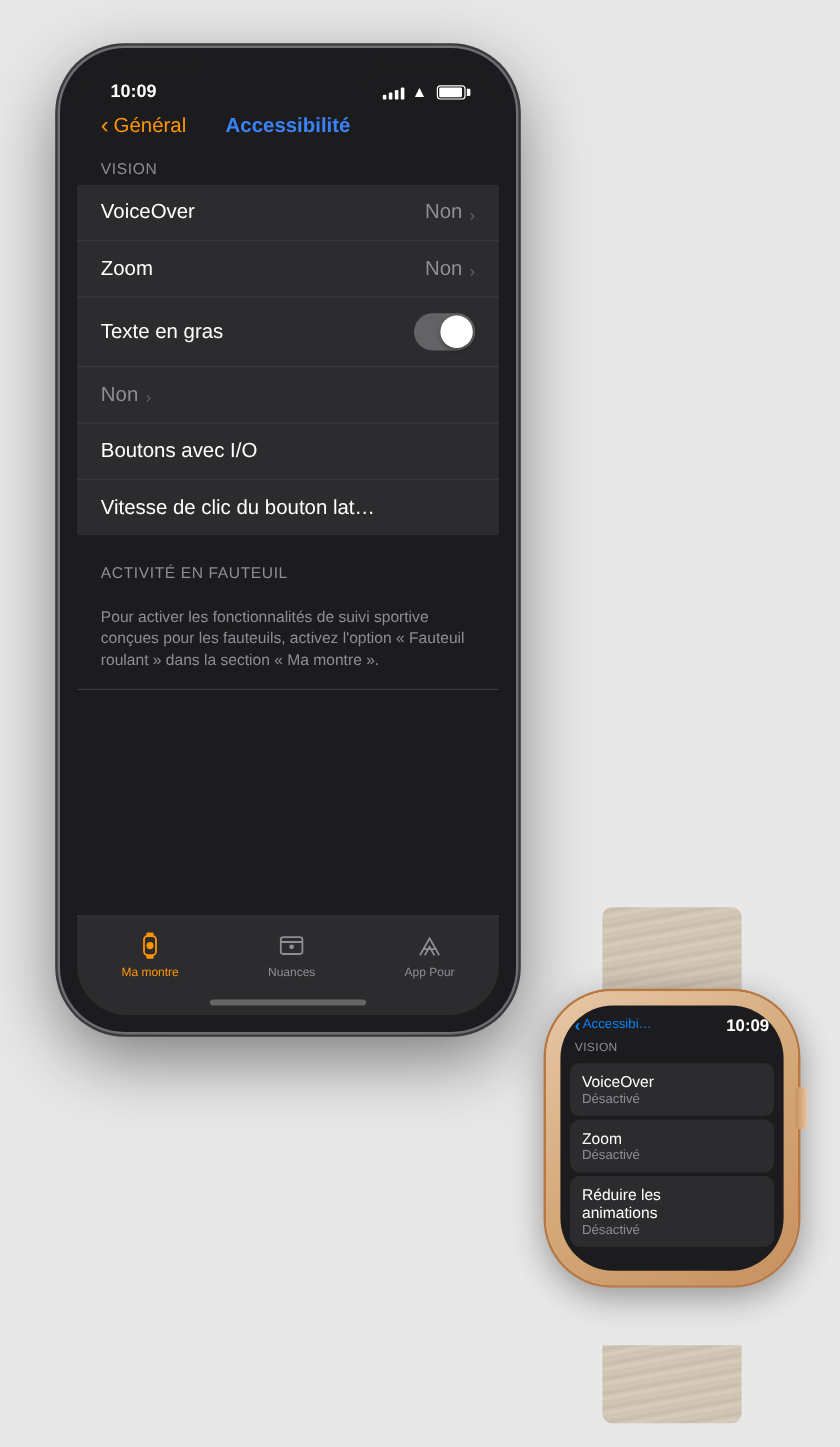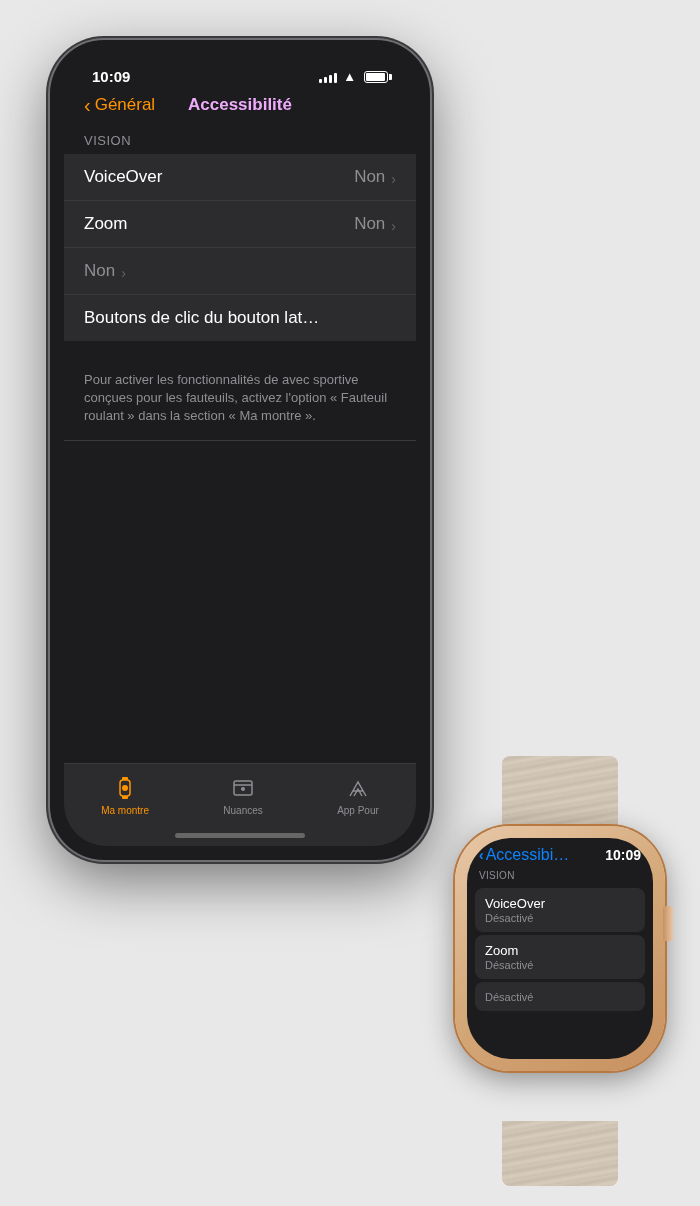--- a/index.html
+++ b/index.html
@@ -139,7 +139,7 @@
     }
 
     .nav-title {
-      color: #f0abfc;
+      color: #3b82f6;
       font-size: 17px;
       font-weight: 600;
     }

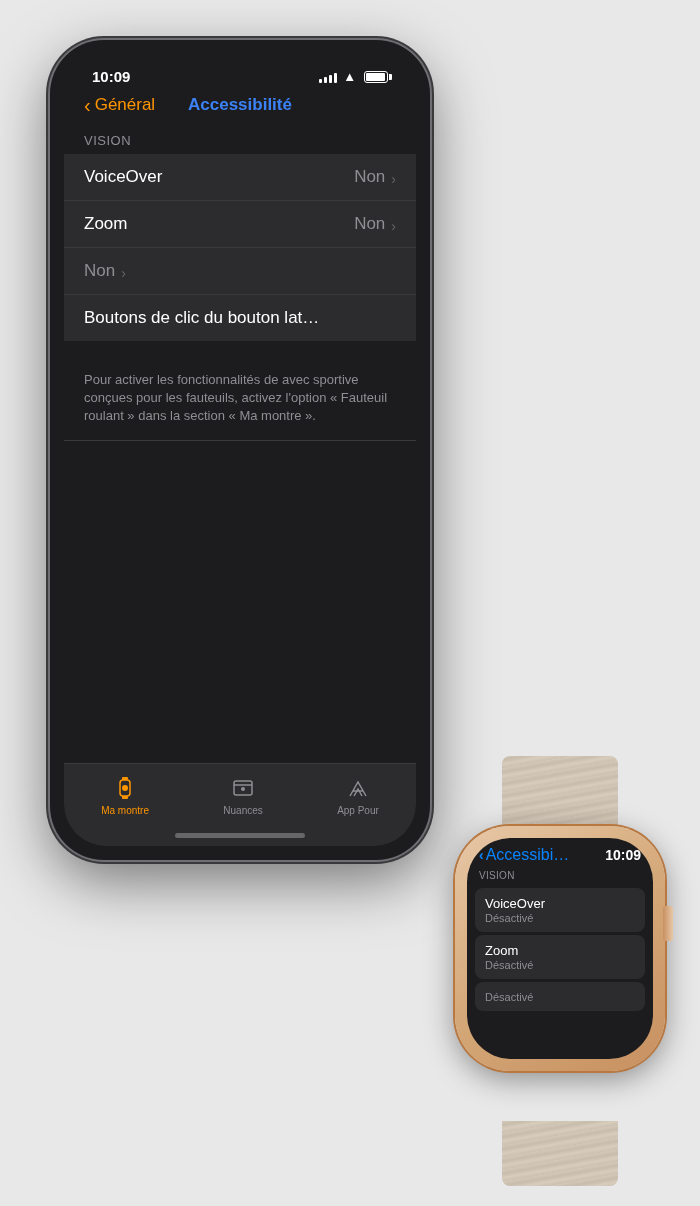--- a/index.html
+++ b/index.html
@@ -444,6 +444,12 @@
         </div>
 
 
+        <div class="settings-row">
+          <span class="row-label">Texte en gras</span>
+          <div class="toggle off">
+            <div class="toggle-knob"></div>
+          </div>
+        </div>
 
         <div class="settings-row">
           <div class="row-right">

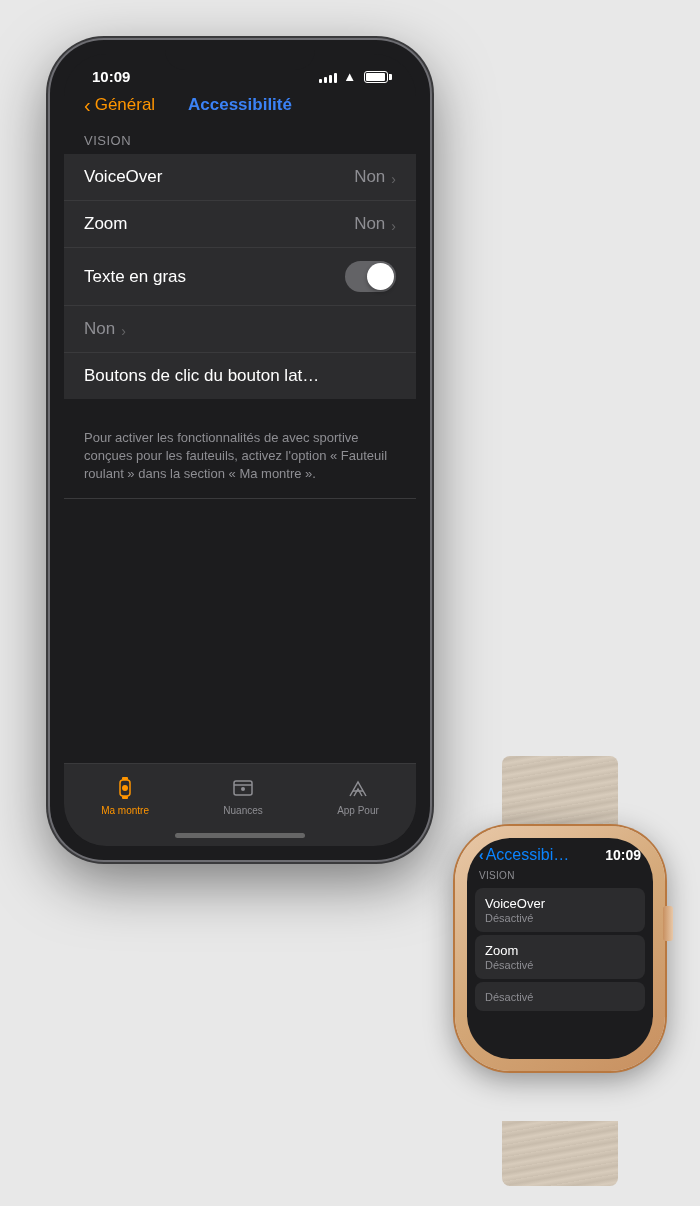--- a/index.html
+++ b/index.html
@@ -459,6 +459,9 @@
         </div>
 
 
+        <div class="settings-row">
+          <span class="row-label">Boutons avec I/O</span>
+        </div>
 
         <div class="settings-row">
           <span class="row-label">Boutons de clic du bouton lat…</span>

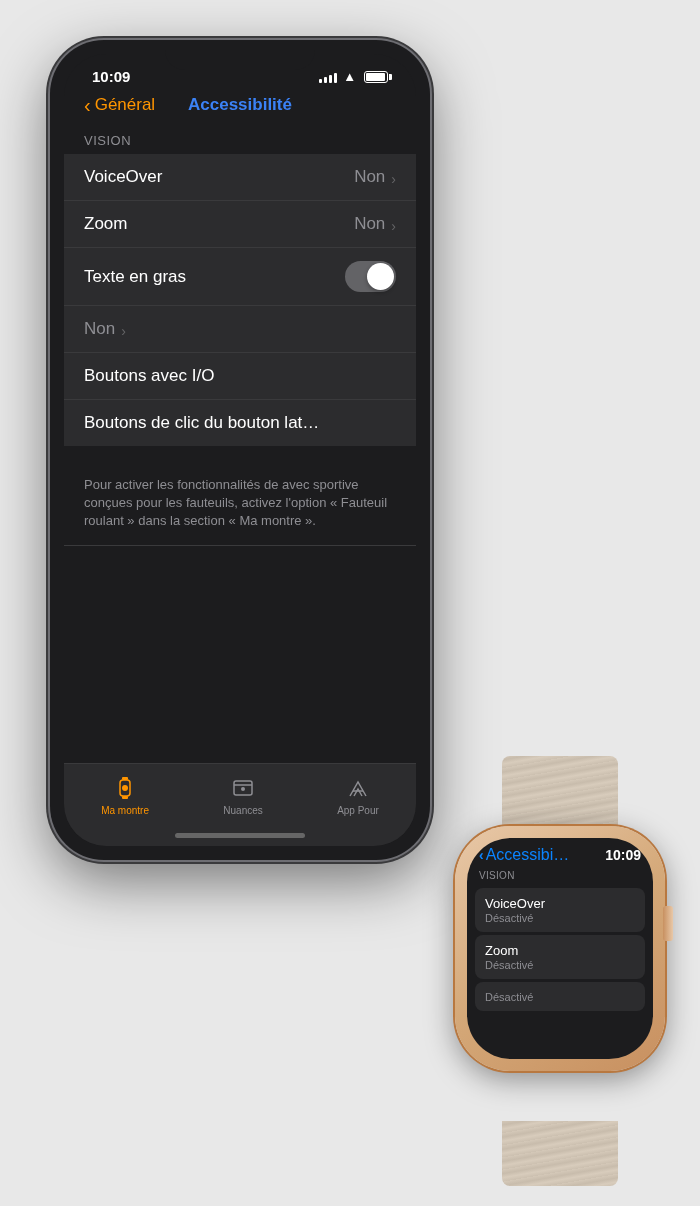--- a/index.html
+++ b/index.html
@@ -464,7 +464,7 @@
         </div>
 
         <div class="settings-row">
-          <span class="row-label">Boutons de clic du bouton lat…</span>
+          <span class="row-label">Vitesse de clic du bouton lat…</span>
         </div>
 
       </div>

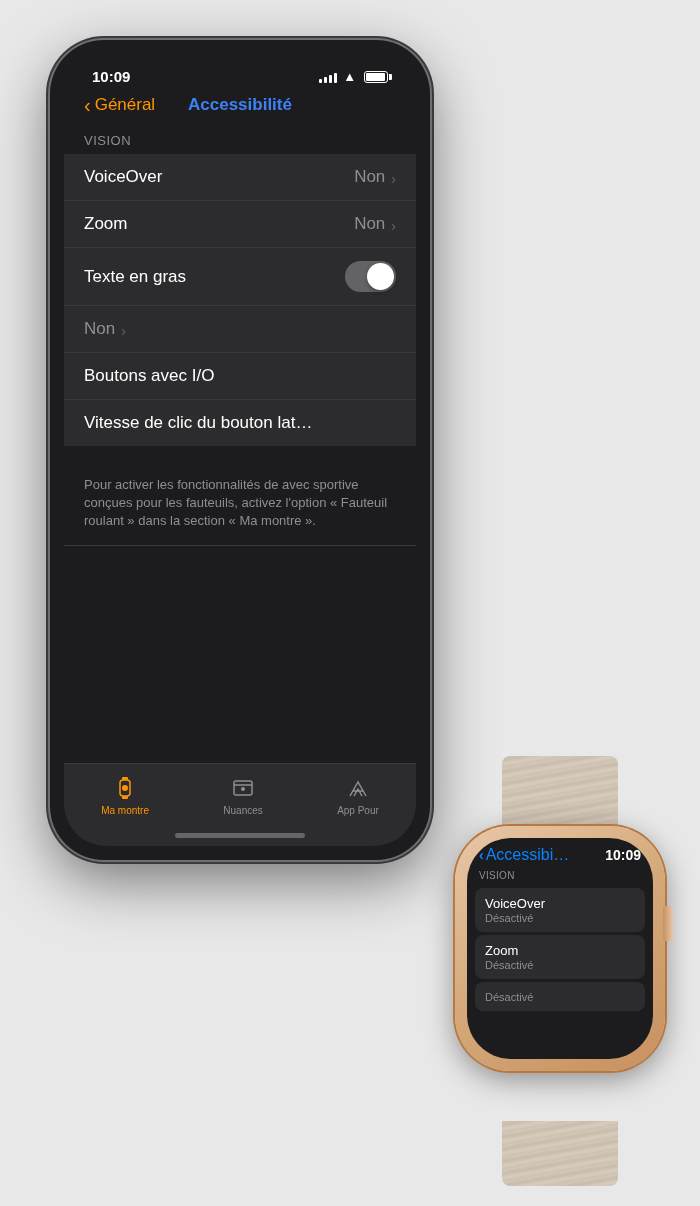--- a/index.html
+++ b/index.html
@@ -470,6 +470,7 @@
       </div>
 
       <div style="height:14px"></div>
+      <div class="section-header">ACTIVITÉ EN FAUTEUIL</div>
 
       <div class="activity-section">
         <p class="activity-text">Pour activer les fonctionnalités de avec sportive conçues pour les fauteuils, activez l'option « Fauteuil roulant » dans la section « Ma montre ».</p>

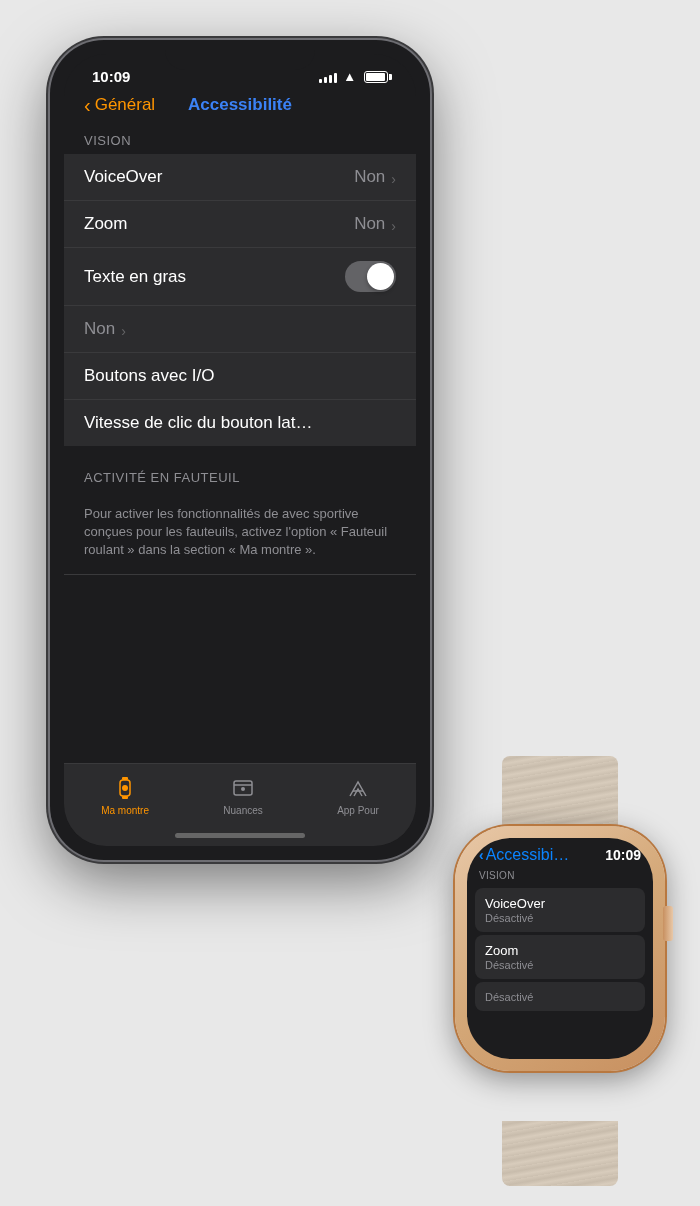--- a/index.html
+++ b/index.html
@@ -473,7 +473,7 @@
       <div class="section-header">ACTIVITÉ EN FAUTEUIL</div>
 
       <div class="activity-section">
-        <p class="activity-text">Pour activer les fonctionnalités de avec sportive conçues pour les fauteuils, activez l'option « Fauteuil roulant » dans la section « Ma montre ».</p>
+        <p class="activity-text">Pour activer les fonctionnalités de suivi sportive conçues pour les fauteuils, activez l'option « Fauteuil roulant » dans la section « Ma montre ».</p>
       </div>
 
     </div>

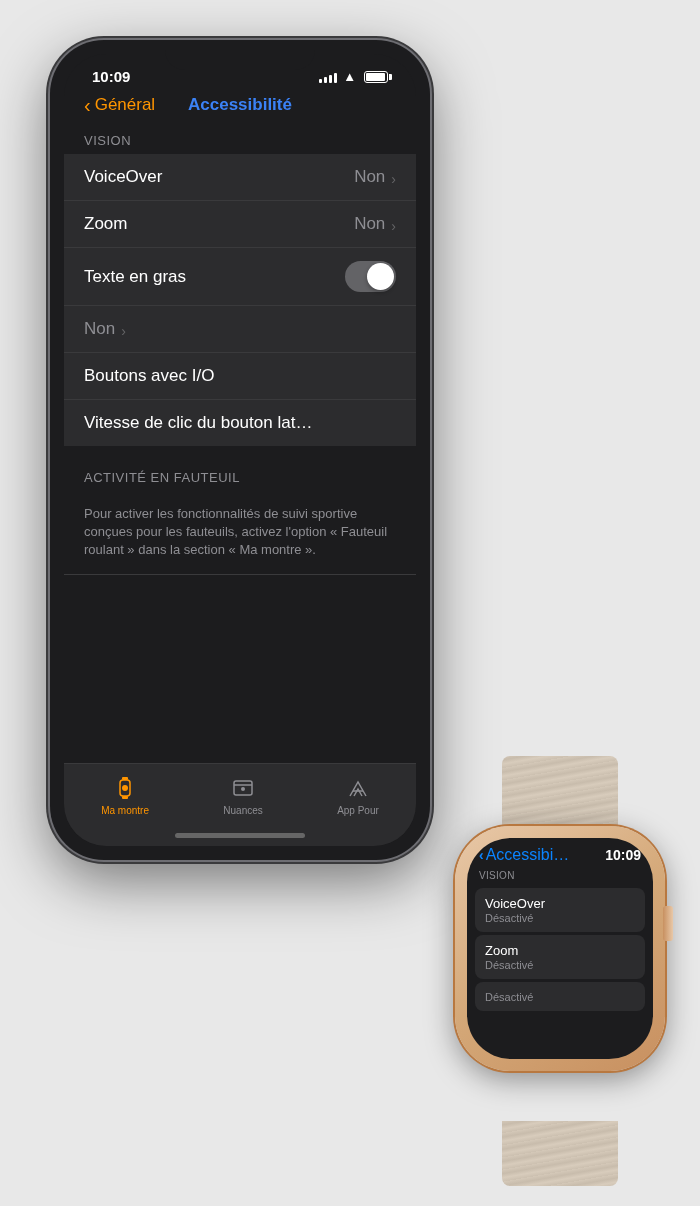--- a/index.html
+++ b/index.html
@@ -532,7 +532,7 @@
       <div class="watch-status-bar">
         <div class="watch-back">
           <span style="font-size:14px; font-weight:bold;">‹</span>
-          <span style="color:#0B84FF; font-size:16px;">Accessibi…</span>
+          <span style="color:#0B84FF; font-size:11px;">Accessibi…</span>
         </div>
         <span class="watch-time">10:09</span>
       </div>

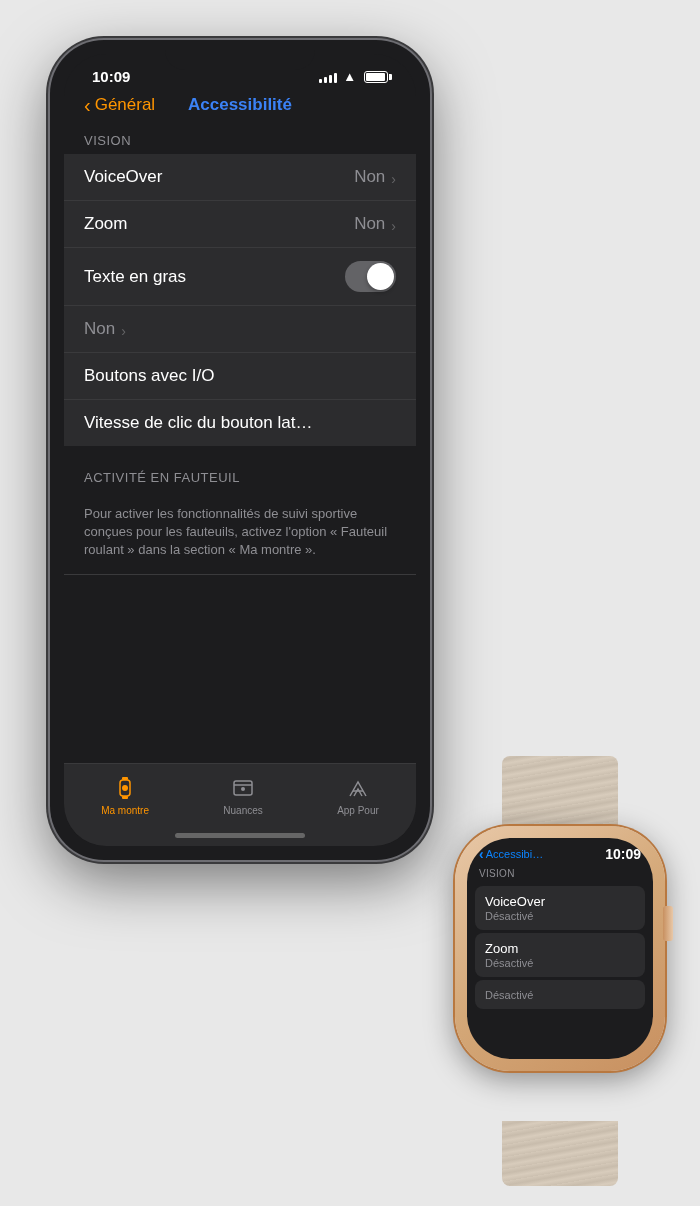--- a/index.html
+++ b/index.html
@@ -550,6 +550,7 @@
       </div>
 
       <div class="watch-item">
+        <div class="watch-item-title">Réduire les<br>animations</div>
         <div class="watch-item-sub">Désactivé</div>
       </div>
 

